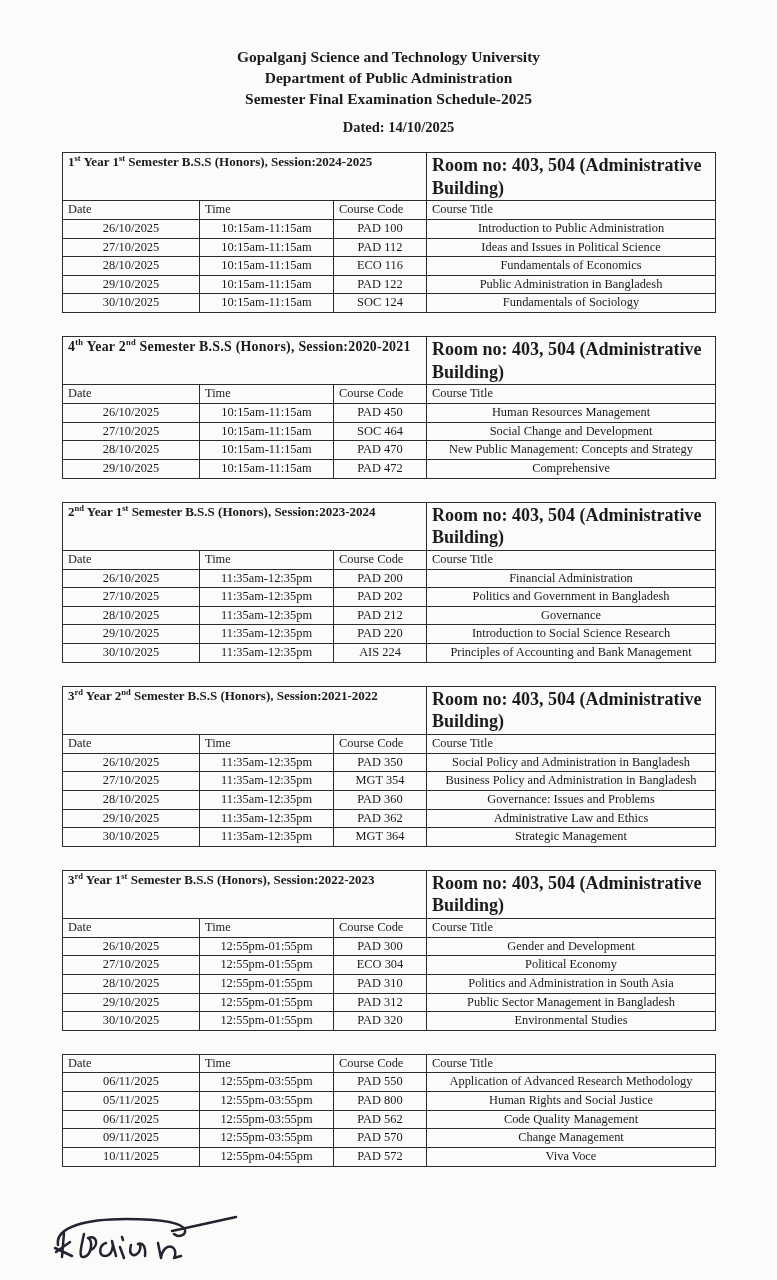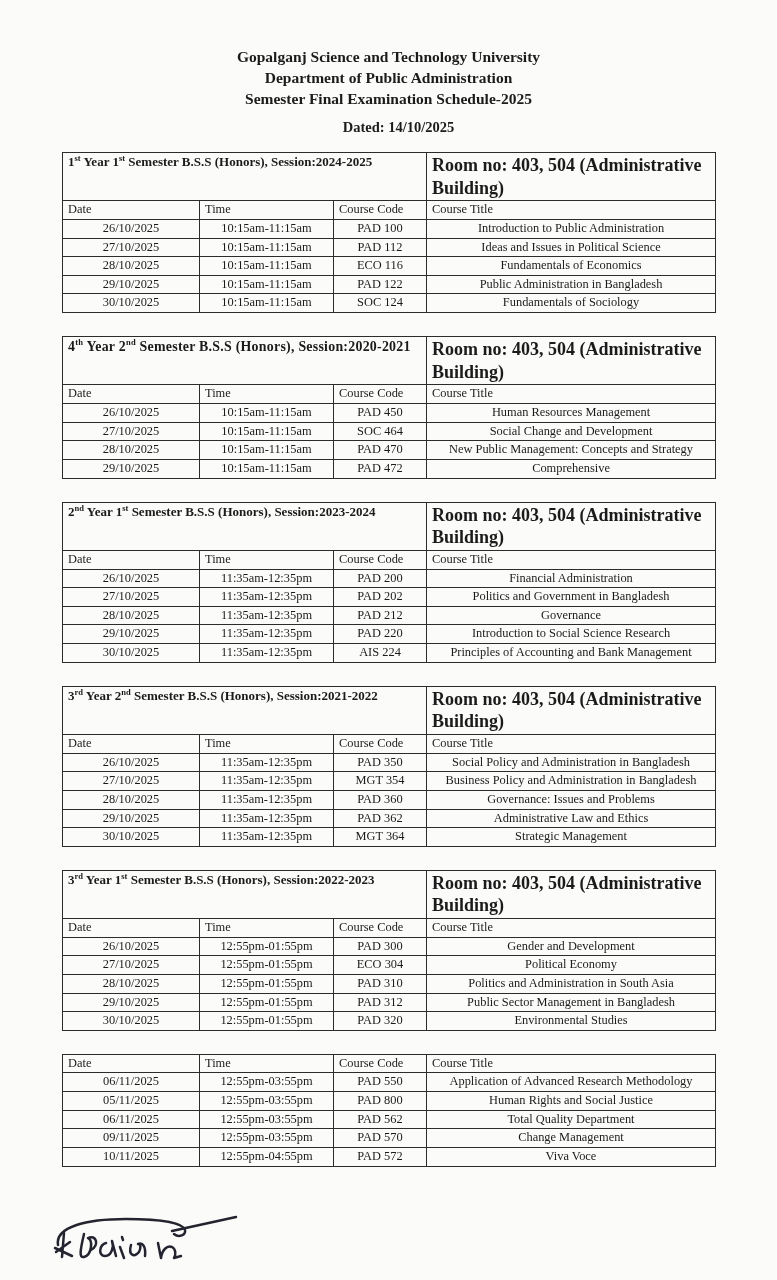--- a/index.html
+++ b/index.html
@@ -350,7 +350,7 @@
           <td class="c0">06/11/2025</td>
           <td class="c1">12:55pm-03:55pm</td>
           <td class="c2">PAD 562</td>
-          <td class="c3">Total Quality Department</td>
+          <td class="c3">Code Quality Management</td>
         </tr>
         <tr>
           <td class="c0">09/11/2025</td>

